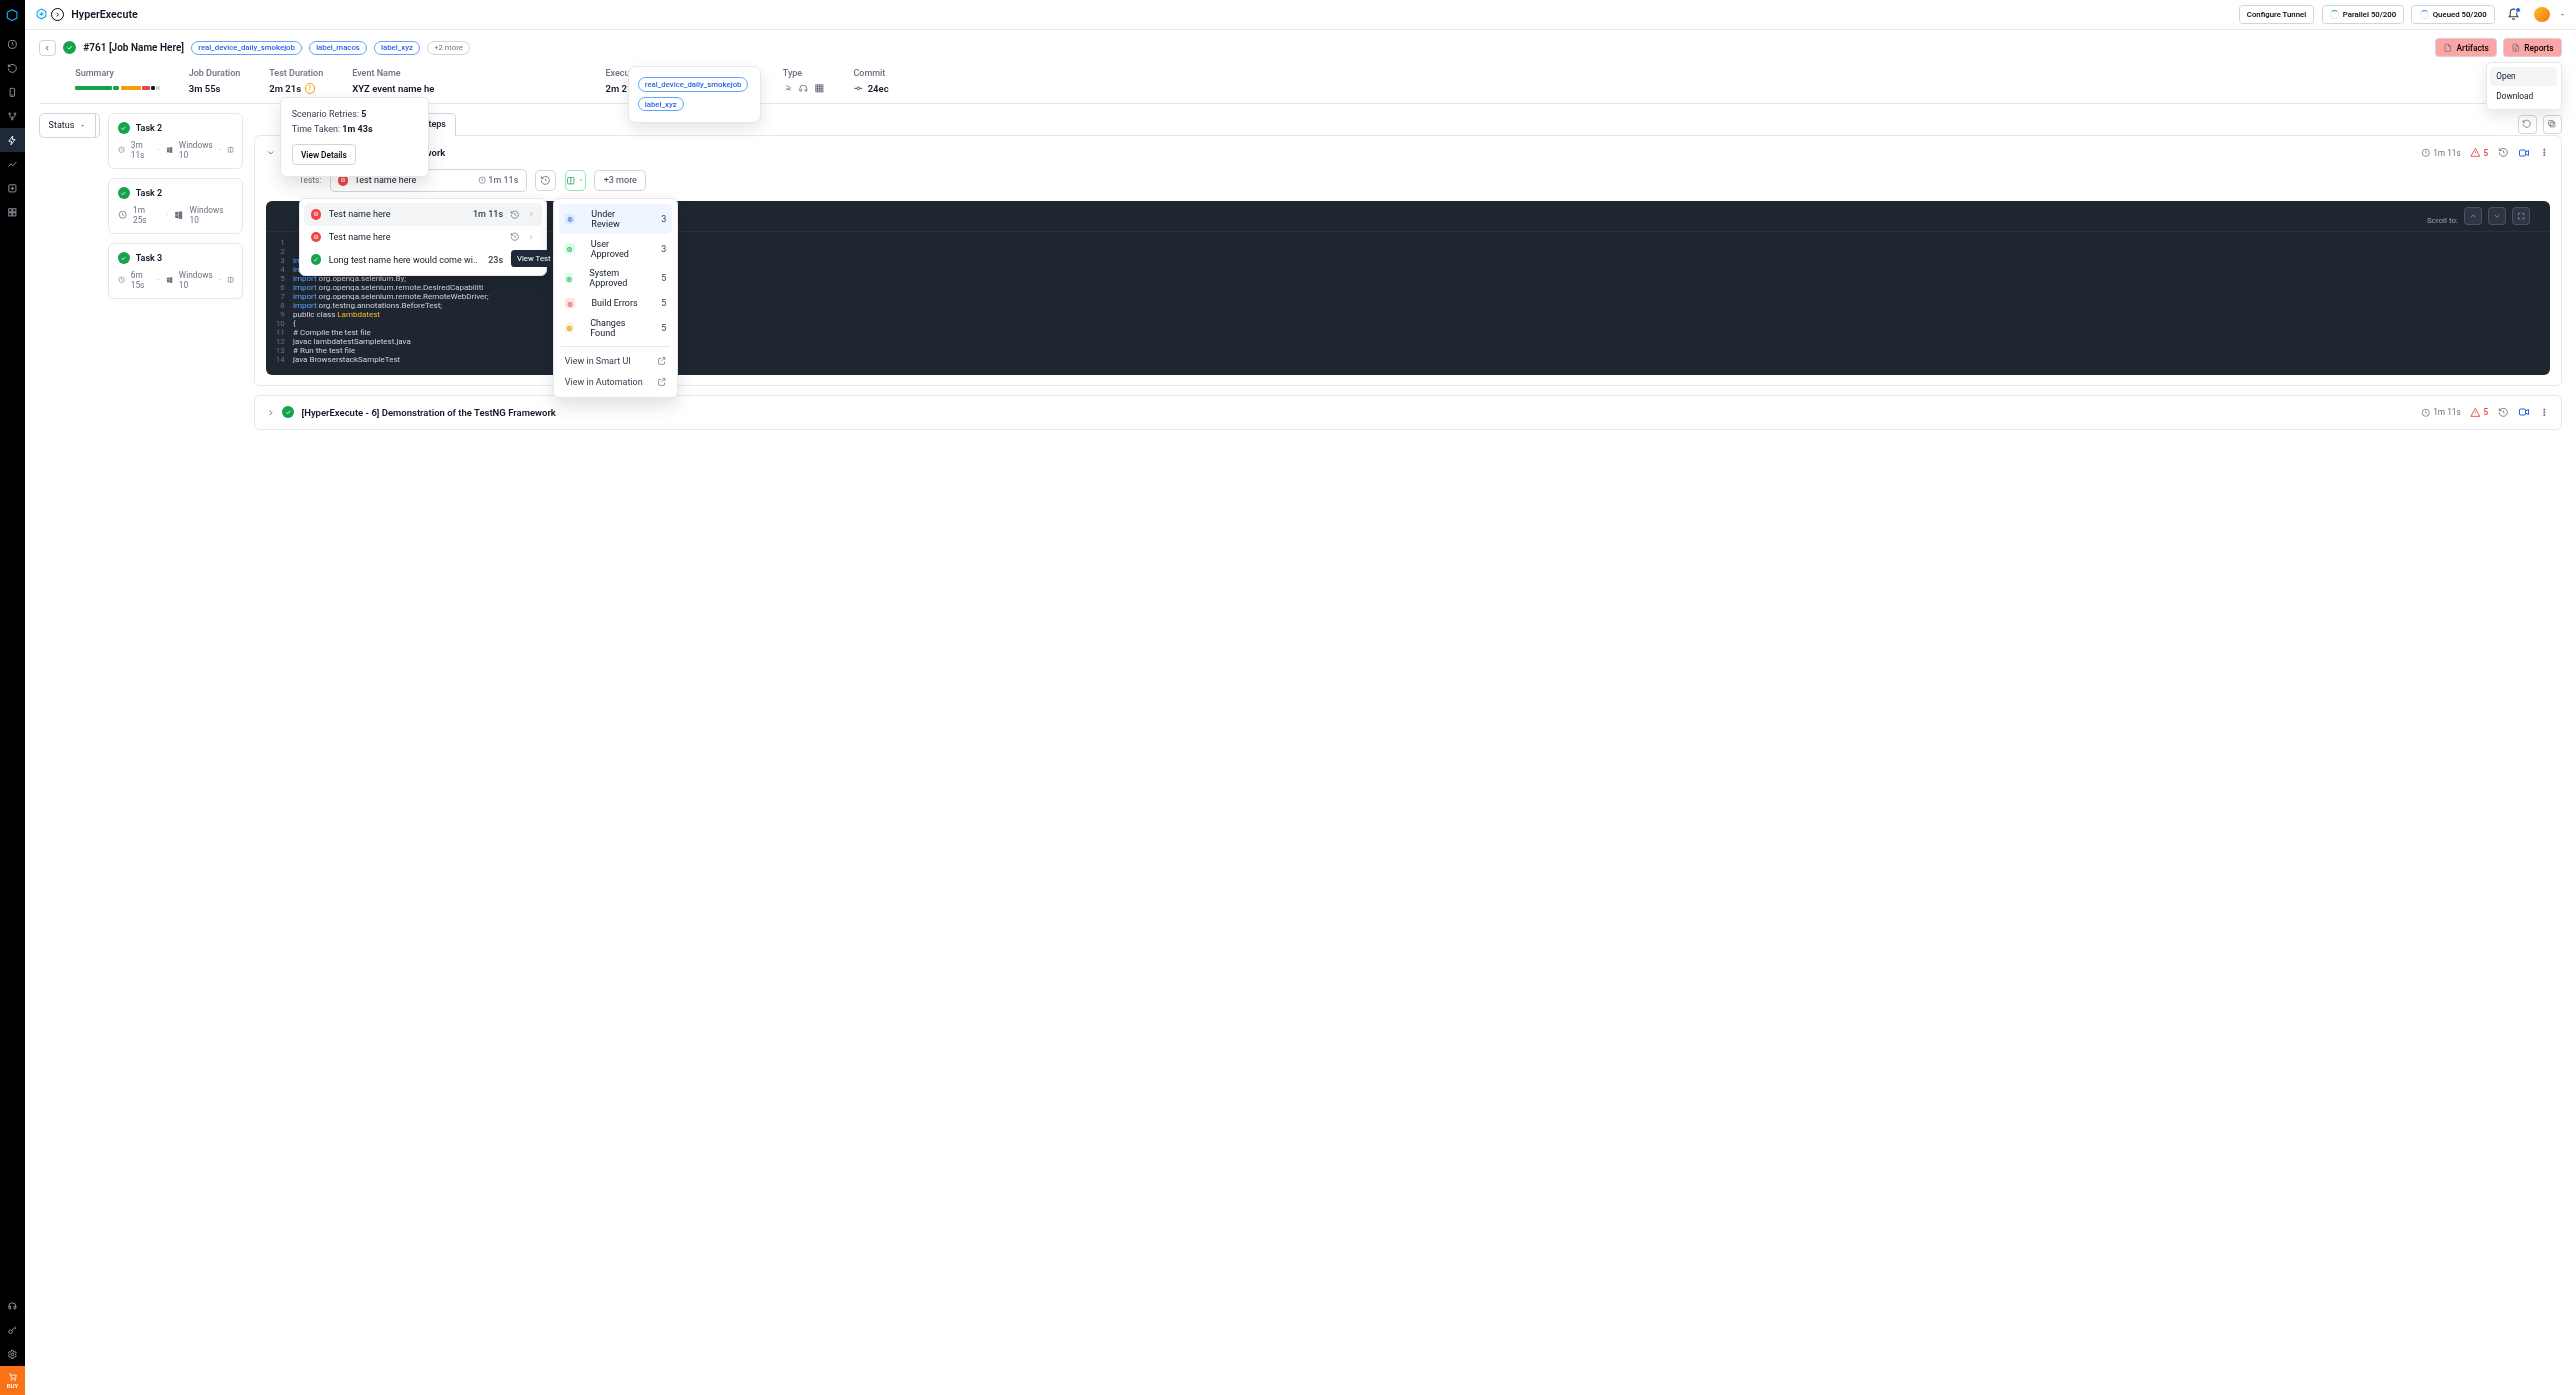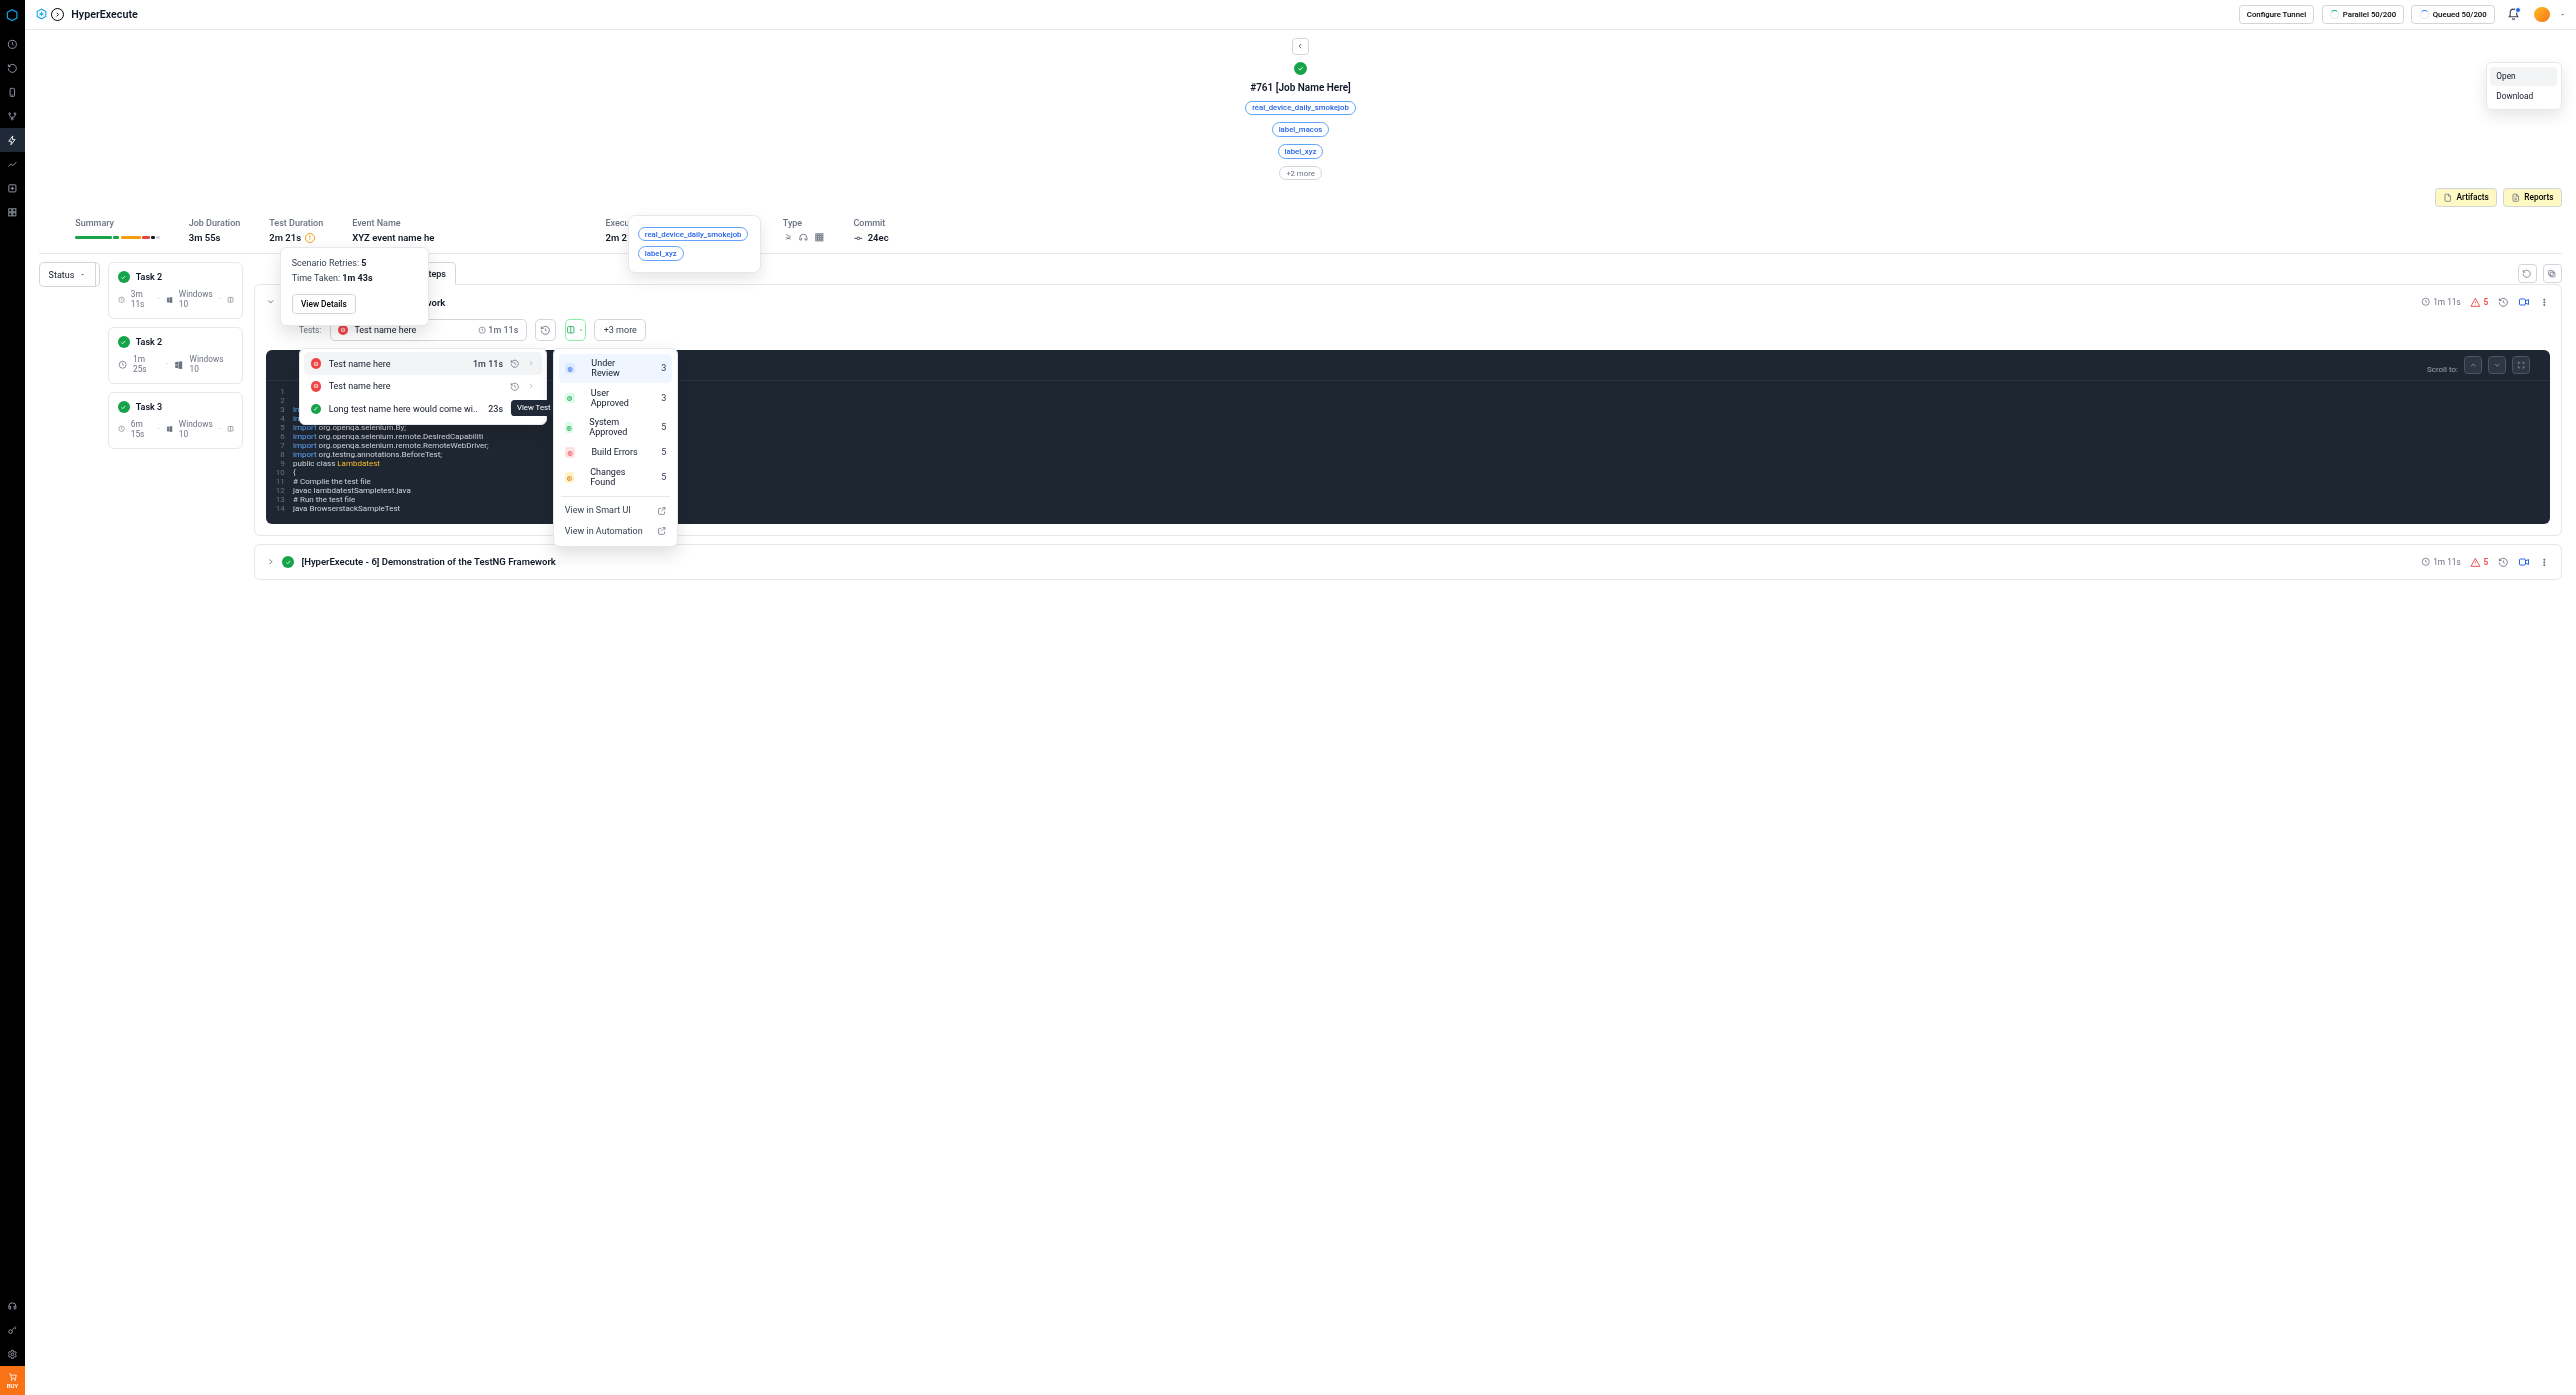--- a/index.html
+++ b/index.html
@@ -28,7 +28,7 @@
 .caret-down { margin-left:2.4px; color:#6b7280; }
 
 .headerbar { padding:8.3px 14.3px 0 14.3px; position:relative; }
-.hb-row1 { display:flex; align-items:center; gap:7.2px;flex-direction:column; }
+.hb-row1 { display:flex; align-items:center; gap:7.2px; }
 .back-btn { width:16.7px; height:16.7px; border:0.6px solid #d1d5db; border-radius:3.6px; display:flex; align-items:center; justify-content:center; cursor:pointer; }
 .status-circle { width:13px; height:13px; border-radius:50%; background:#16a34a; display:flex; align-items:center; justify-content:center; color:#fff; }
 .job-title { font-size:10px; font-weight:600; }

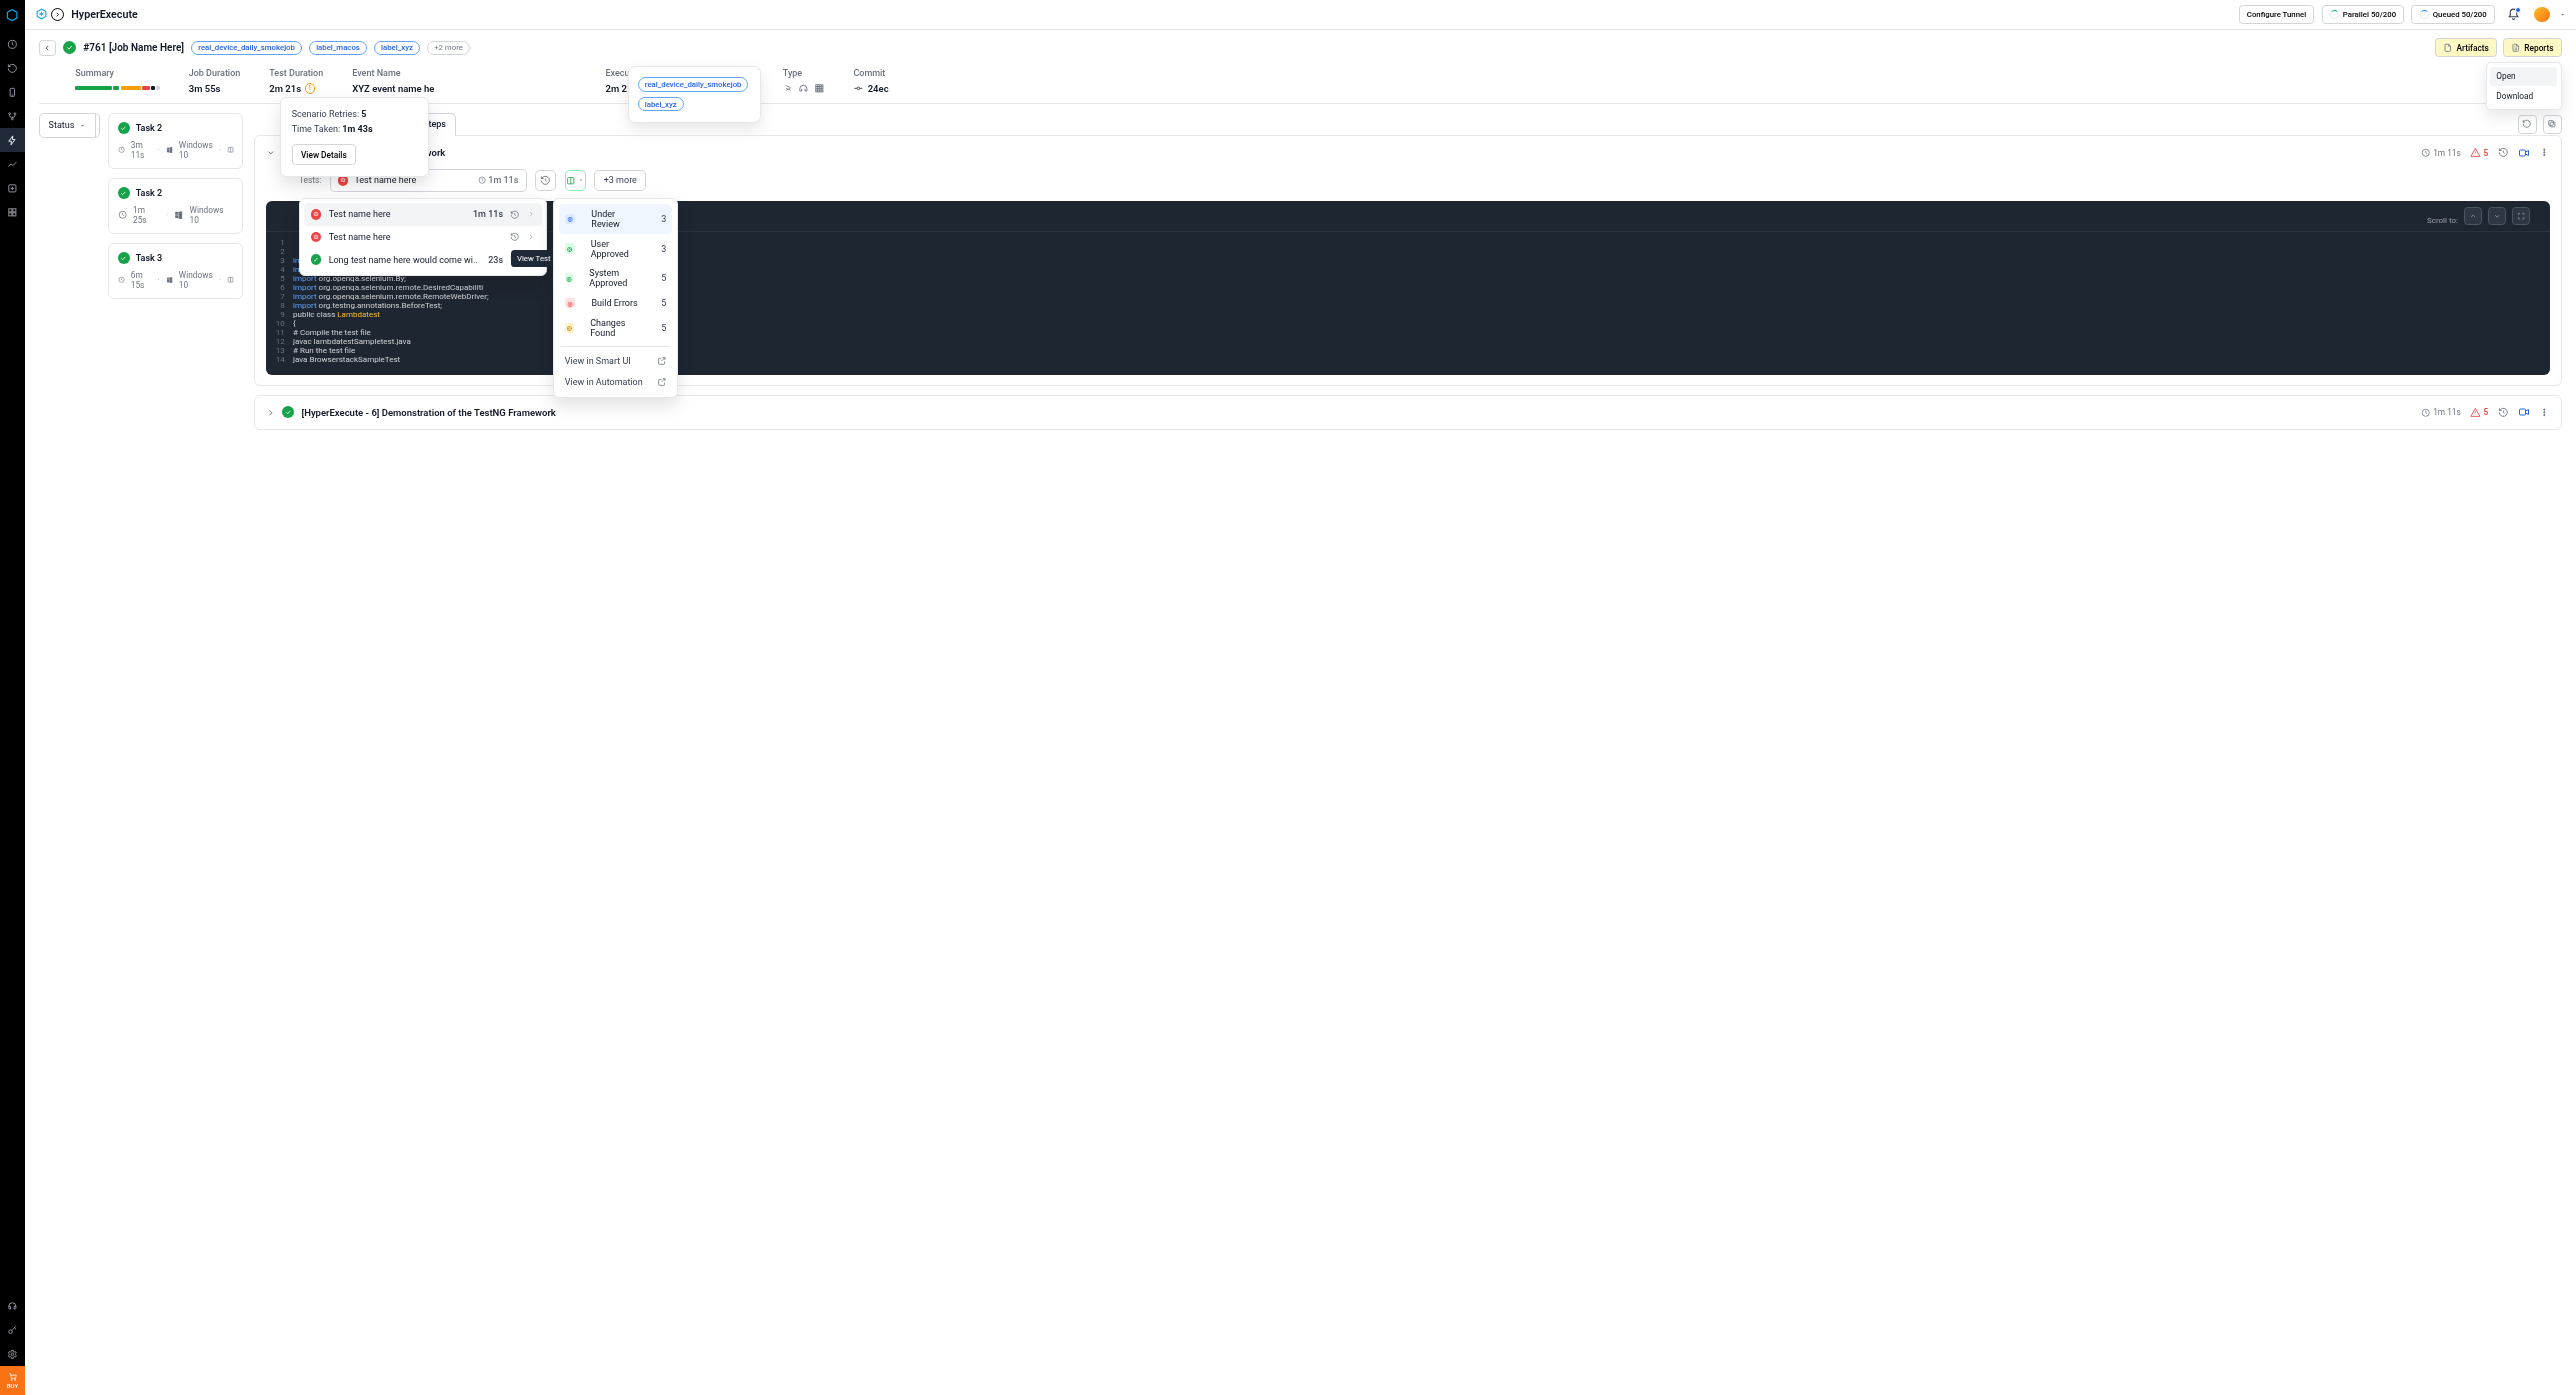--- a/index.html
+++ b/index.html
@@ -35,7 +35,7 @@
 .chip { border:0.6px solid #60a5fa; color:#2563eb; border-radius:8.3px; padding:1.8px 6px; font-size:7.8px; font-weight:500; }
 .chip-more { border:0.6px solid #d1d5db; color:#6b7280; border-radius:8.3px; padding:1.8px 6px; font-size:7.8px; }
 .hb-actions { margin-left:auto; display:flex; gap:6px; }
-.hb-btn { border:0.6px solid #d1d5db; background:#fef9c3; border-radius:3.6px; padding:3.6px 7.2px; font-size:8.3px; font-weight:500; display:flex; align-items:center; gap:3.6px; cursor:pointer; }
+.hb-btn { border:0.6px solid #d1d5db; background:#fca5a5; border-radius:3.6px; padding:3.6px 7.2px; font-size:8.3px; font-weight:500; display:flex; align-items:center; gap:3.6px; cursor:pointer; }
 .hb-btn svg { color:#6b7280; }
 
 .hb-menu { position:absolute; right:14.3px; top:32px; background:#fff; border:0.6px solid #e5e7eb; border-radius:4.8px; box-shadow:0 6px 15px rgba(0,0,0,.1); padding:3.6px; width:76px; z-index:50; }

